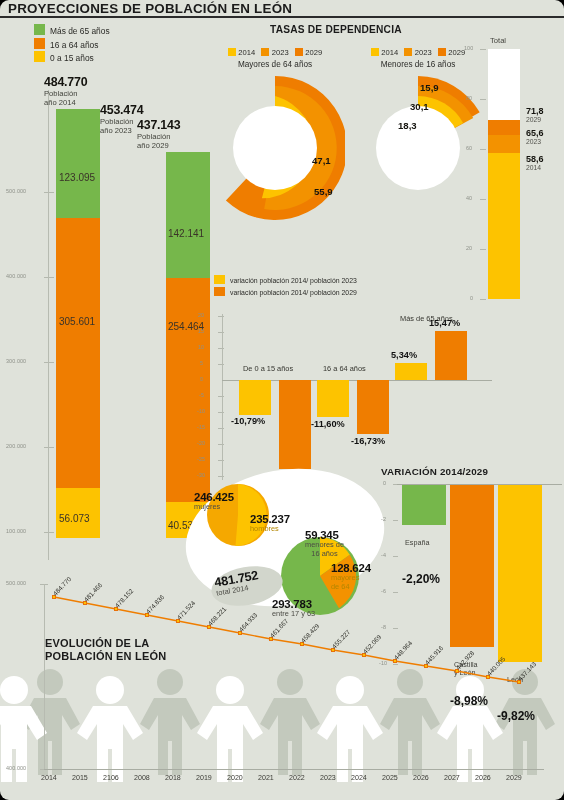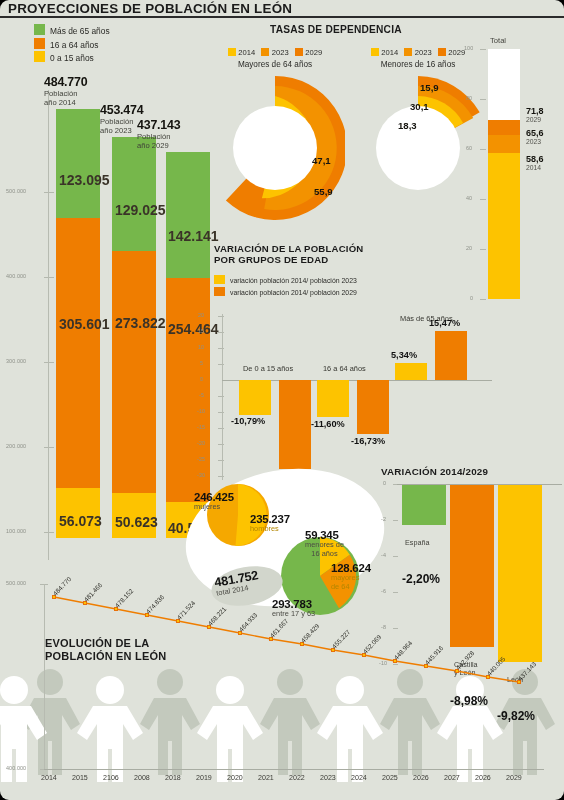--- a/index.html
+++ b/index.html
@@ -33,7 +33,7 @@
 
   
   .seg{ position:absolute; left:0; width:100%; }
-  .seg-lbl{ position:absolute; font-size:14px; font-weight:bold; color:#3a3328; }
+  .seg-lbl{ position:absolute; font-size:10px; font-weight:normal; color:#3a3328; }
   .bar-cap{ position:absolute; text-align:left; }
   .bar-cap .big{ font-size:12.4px; font-weight:bold; color:#14130e; letter-spacing:-.2px; }
   .bar-cap .small{ font-size:7.6px; color:#3f4039; line-height:9.4px; }

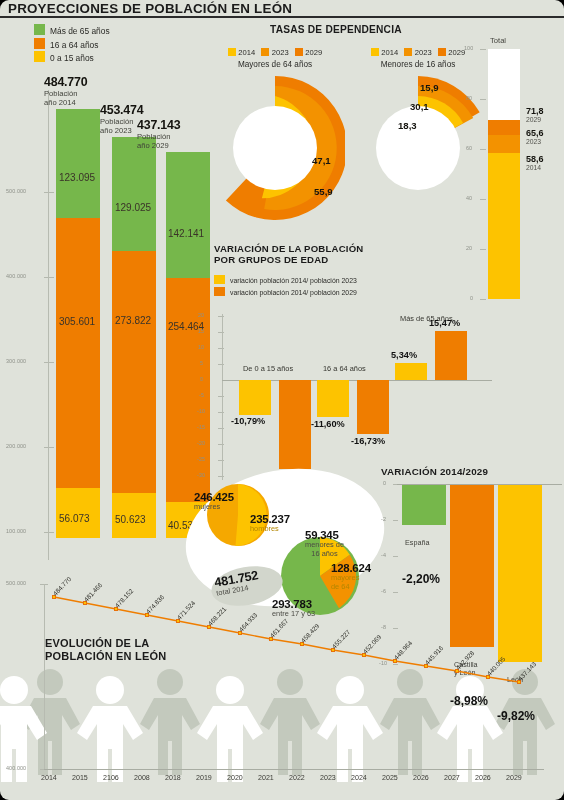--- a/index.html
+++ b/index.html
@@ -177,14 +177,6 @@
       </div>
     </div>
 
-    <div class="abs" style="left:112px; top:47px; width:44px; height:401px;">
-      <div class="seg" style="background:#76b74b; top:0; height:114px;"></div>
-      <div class="seg" style="background:#ef7d00; top:114px; height:242px;"></div>
-      <div class="seg" style="background:#fdc300; top:356px; height:45px;"></div>
-      <div class="seg-lbl" style="top:65px; left:3px;">129.025</div>
-      <div class="seg-lbl" style="top:178px; left:3px;">273.822</div>
-      <div class="seg-lbl" style="top:377px; left:3px;">50.623</div>
-    </div>
     <div class="bar-cap" style="left:100px; top:13px;">
       <div class="big">453.474</div>
       <div class="small">

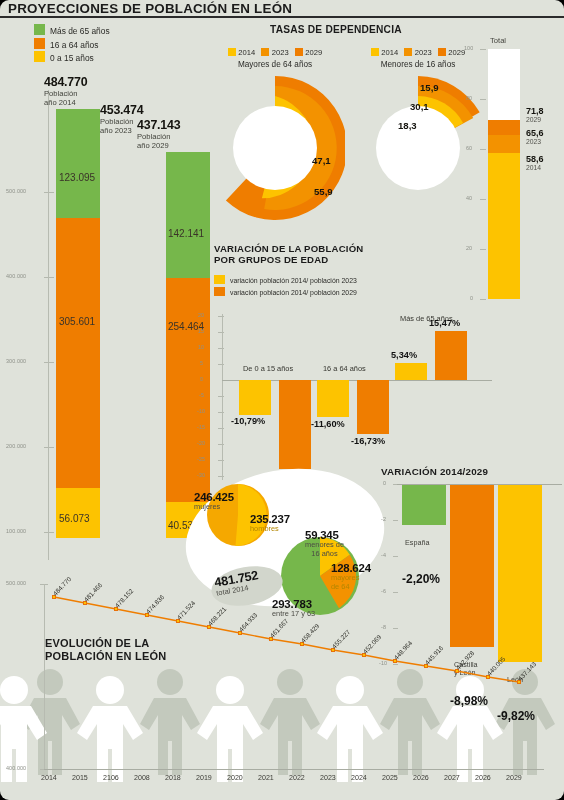--- a/index.html
+++ b/index.html
@@ -270,10 +270,6 @@
     <div class="tot-yr" style="left:64px; top:128px;">2014</div>
   </div>
 
-  <div class="abs ttl vr-ttl" style="left:214px; top:243px;">
-    <span>VARIACIÓN DE LA POBLACIÓN</span><br>
-    <span>POR GRUPOS DE EDAD</span>
-  </div>
   <div class="abs" style="left:214px; top:275px;">
     <div class="vr-lg" style="margin-bottom:3px;">
       <span class="lg-sw" style="background:#fdc300"></span><span>variación población 2014/ población 2023</span>

